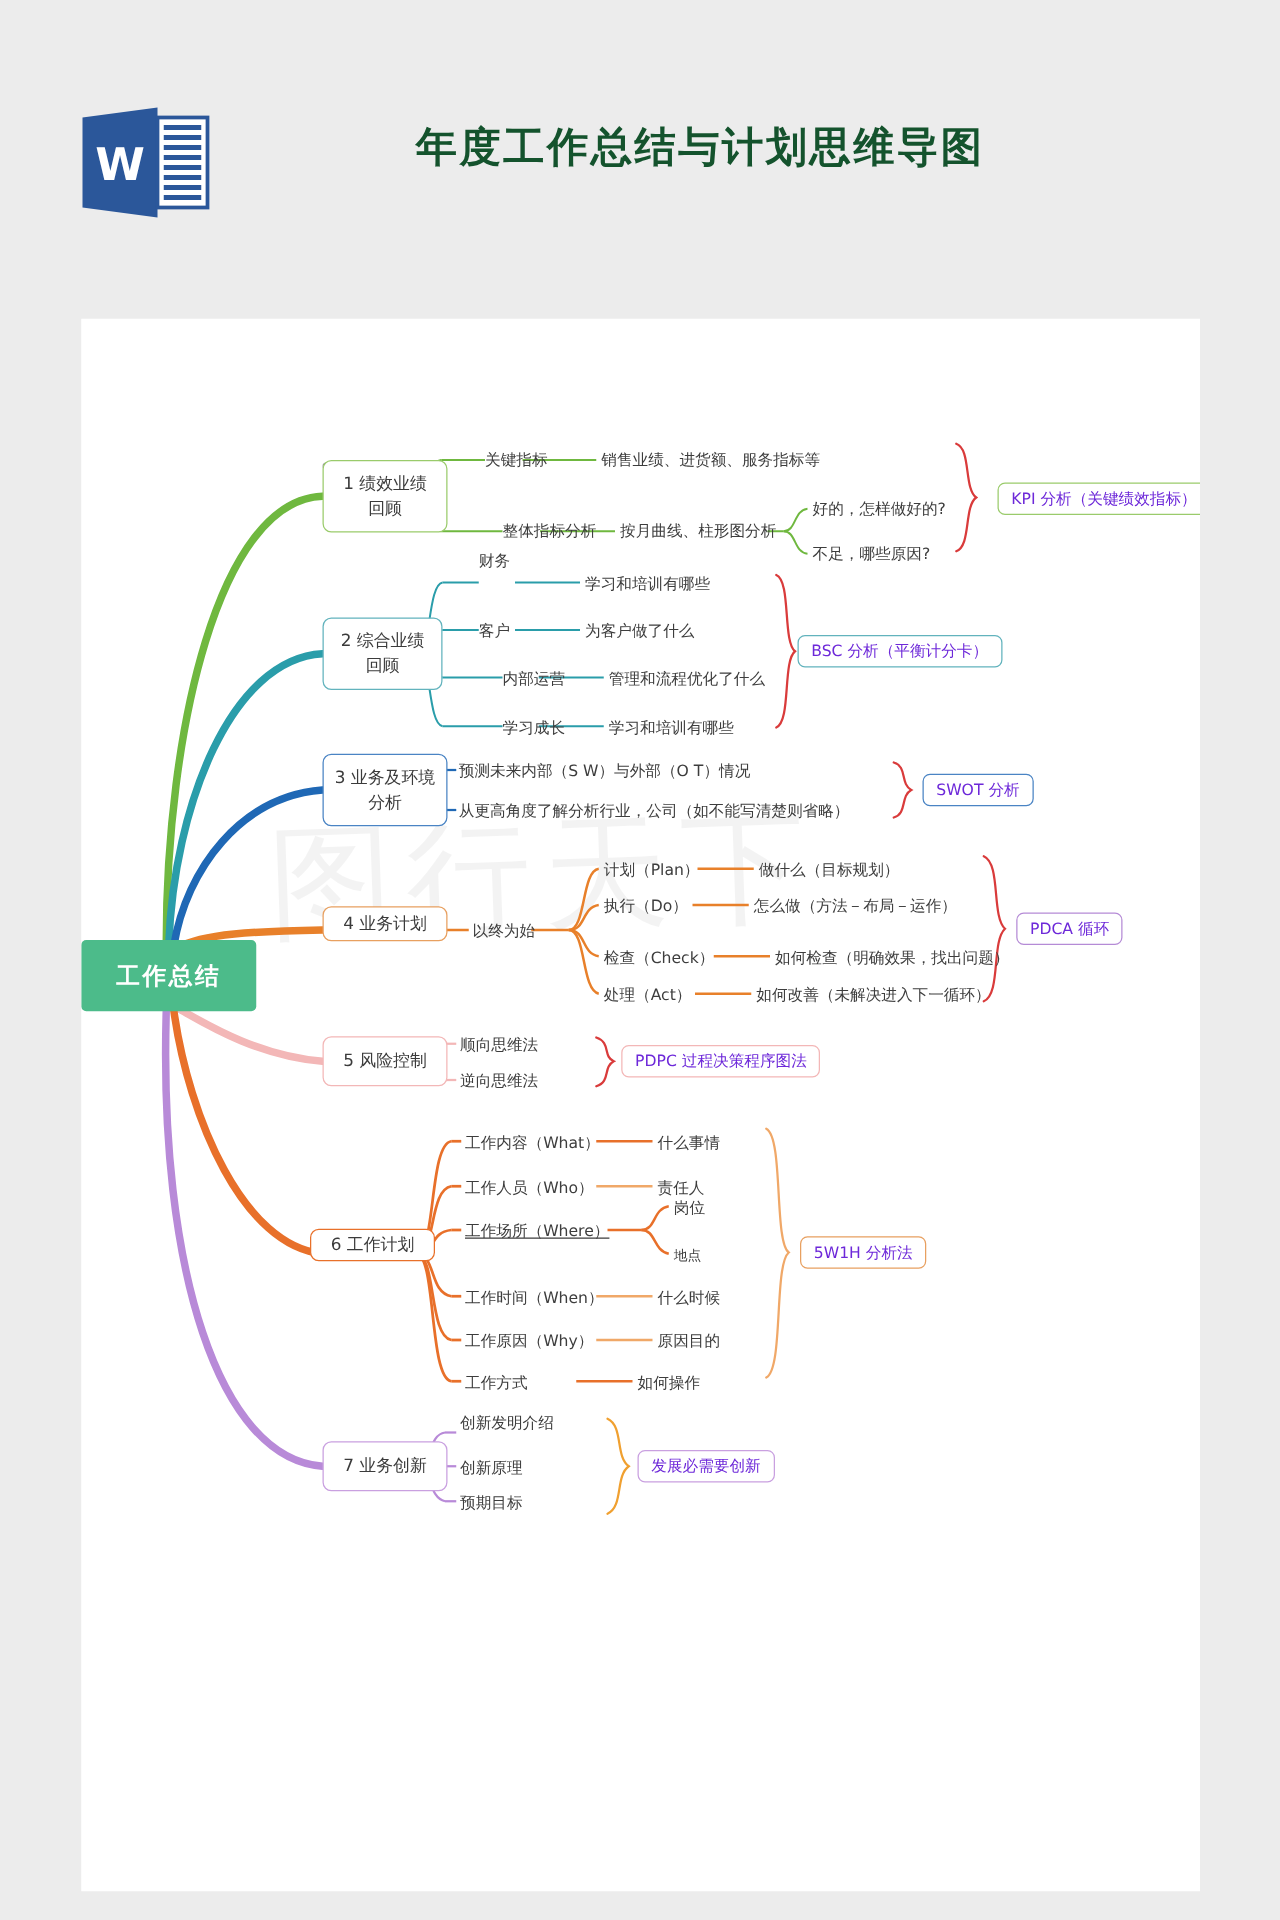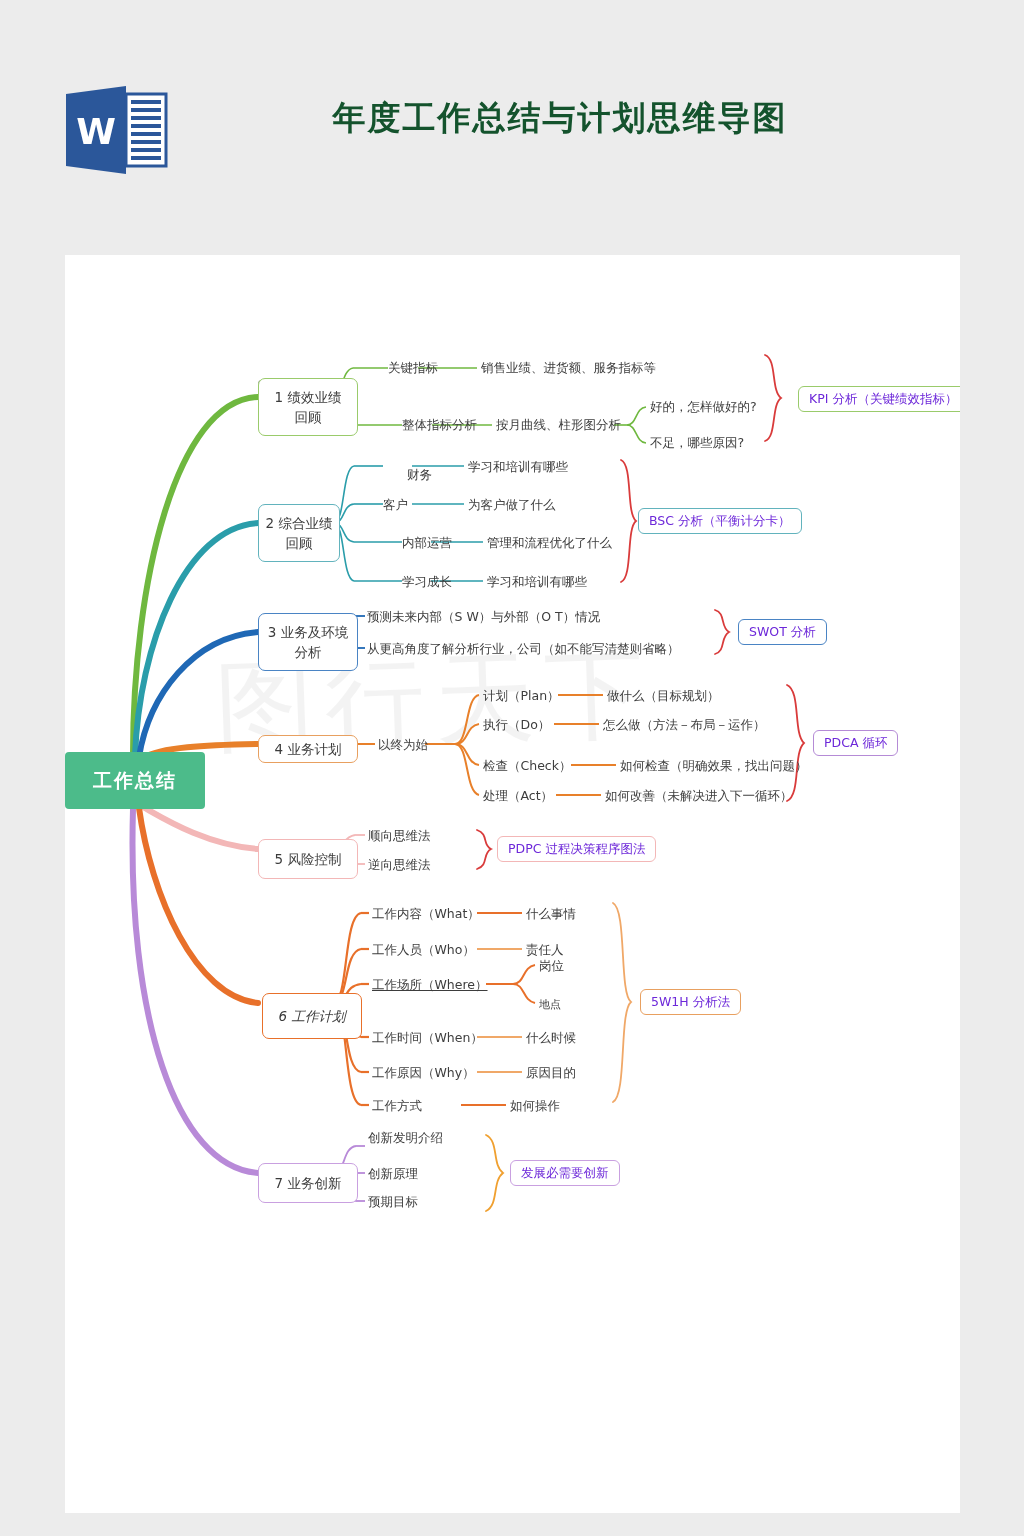--- a/index.html
+++ b/index.html
@@ -41,7 +41,6 @@
     text-align:center;color:#3b3b3b;font-size:13.5px;line-height:20px;
     font-family:"DejaVu Sans","Liberation Sans",sans-serif;
     padding:2px 6px;
-    margin-top:10px;
   }
   #center-node{
     position:absolute;left:0px;top:497px;width:140px;height:57px;

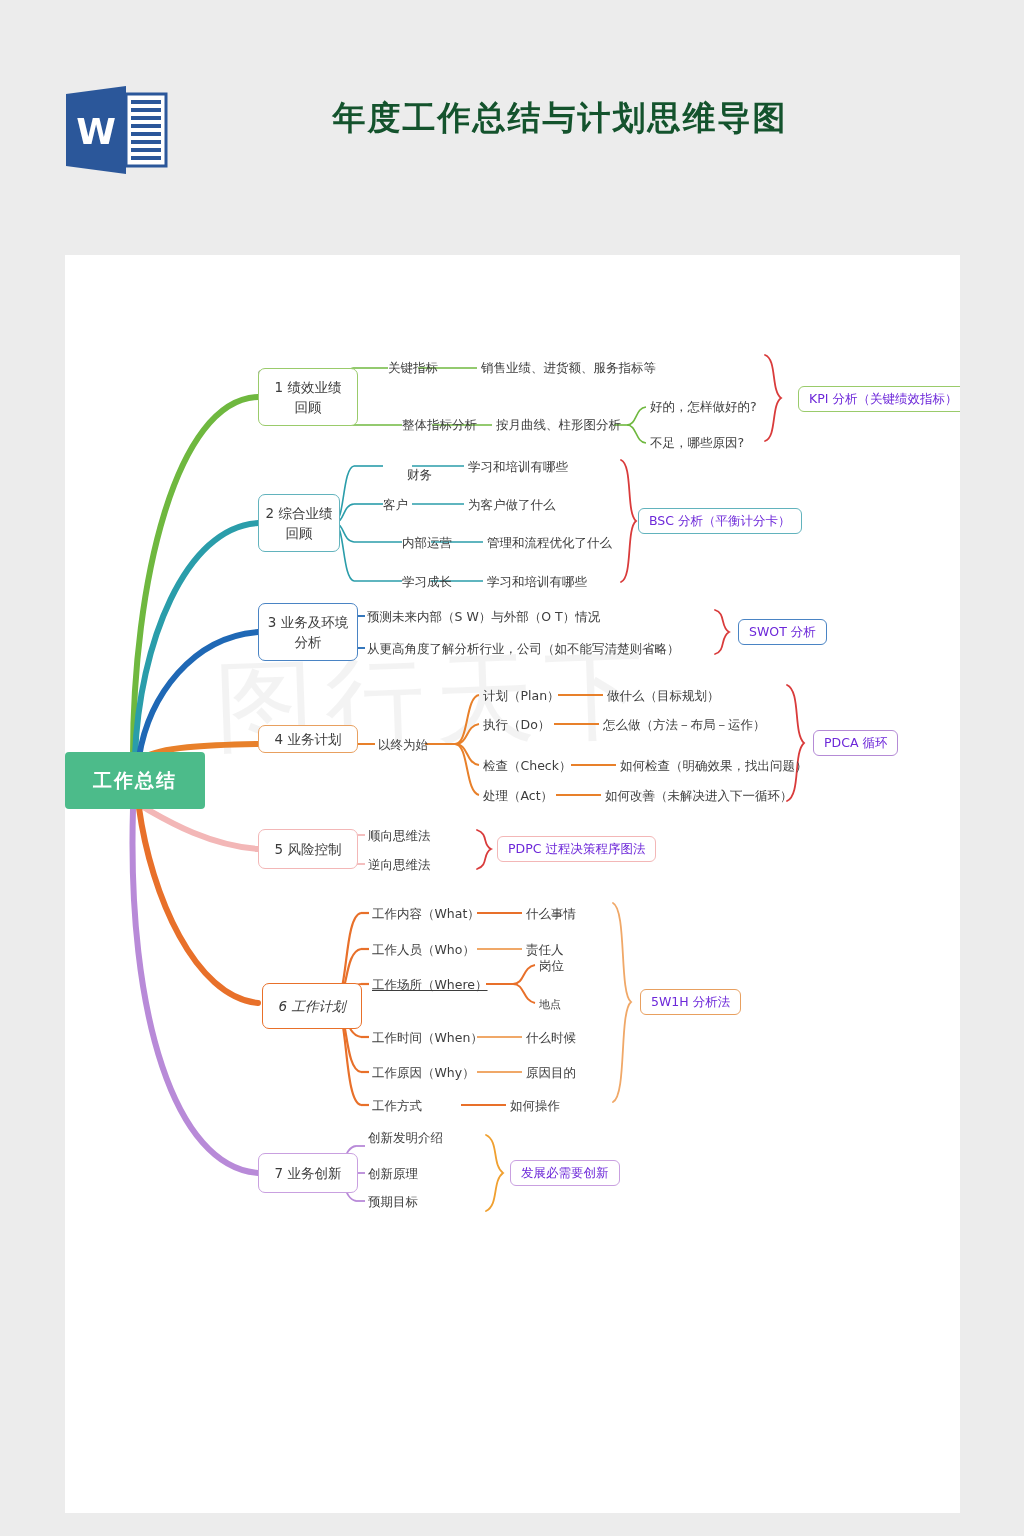--- a/index.html
+++ b/index.html
@@ -245,7 +245,7 @@
       <span>2 综合业绩</span>
       <span>回顾</span>
     </div>
-    <div class="lbl" style="left:318px;top:211px;margin-left:24px;">财务</div>
+    <div class="lbl" style="left:318px;top:185px;">财务</div>
     <div class="lbl" style="left:403px;top:203px;">学习和培训有哪些</div>
     <div class="lbl" style="left:318px;top:241px;">客户</div>
     <div class="lbl" style="left:403px;top:241px;">为客户做了什么</div>

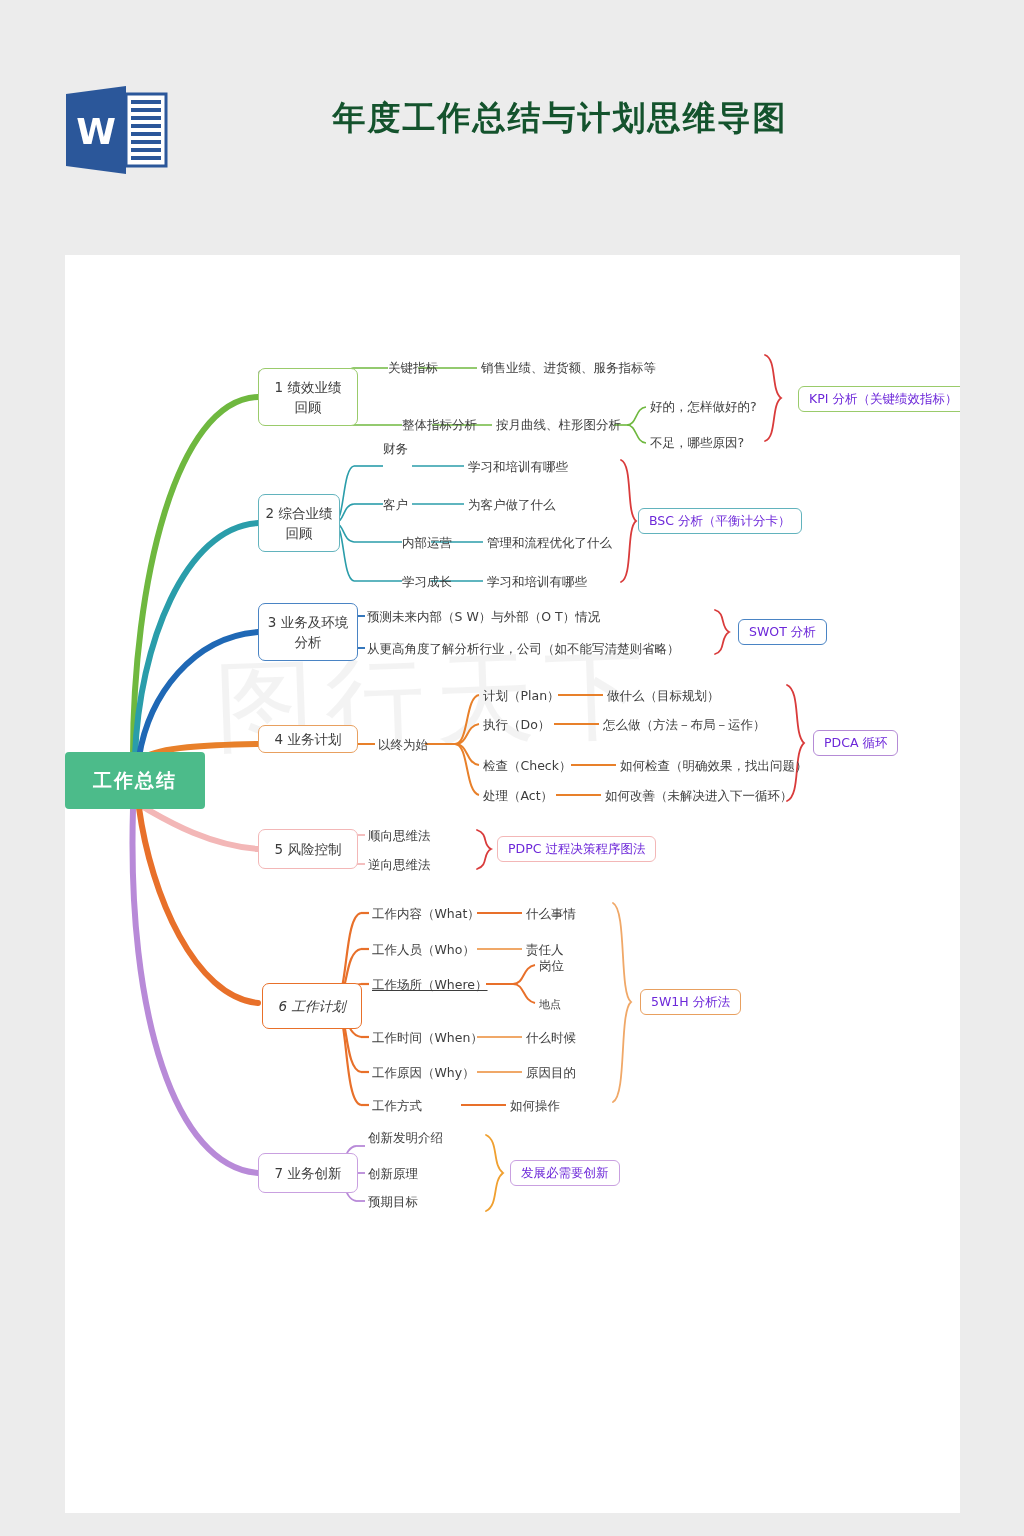--- a/index.html
+++ b/index.html
@@ -241,7 +241,7 @@
     <div class="lbl" style="left:585px;top:179px;">不足，哪些原因?</div>
     <div class="callout" style="left:733px;top:131px;border-color:#9acb6b;">KPI 分析（关键绩效指标）</div>
 
-    <div class="node" style="left:193px;top:239px;width:82px;height:58px;border-color:#62b3bd;flex-direction:column;">
+    <div class="node" style="left:193px;top:239px;width:96px;height:58px;border-color:#62b3bd;flex-direction:column;">
       <span>2 综合业绩</span>
       <span>回顾</span>
     </div>

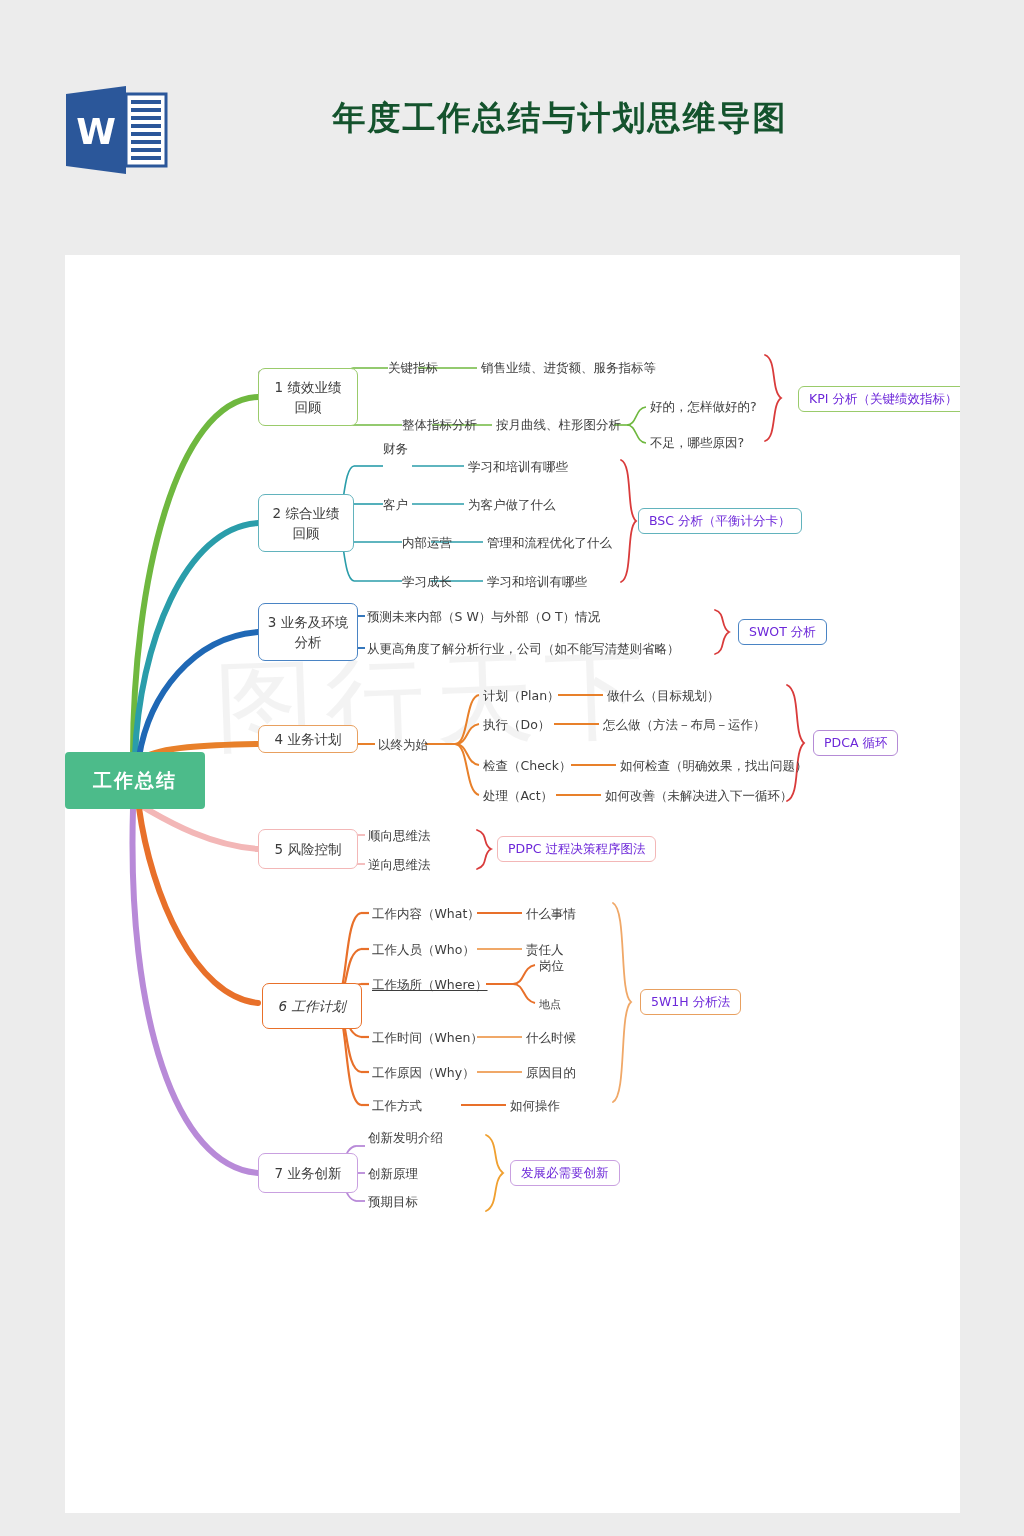--- a/index.html
+++ b/index.html
@@ -284,7 +284,7 @@
     <div class="lbl" style="left:303px;top:601px;">逆向思维法</div>
     <div class="callout" style="left:432px;top:581px;border-color:#f3b7b7;">PDPC 过程决策程序图法</div>
 
-    <div class="node" style="left:197px;top:728px;width:100px;height:46px;border-color:#e8702a;font-style:italic;">
+    <div class="node" style="left:183px;top:728px;width:100px;height:26px;border-color:#e8702a;">
       <span>6 工作计划</span>
     </div>
     <div class="lbl" style="left:307px;top:650px;">工作内容（What）</div>

